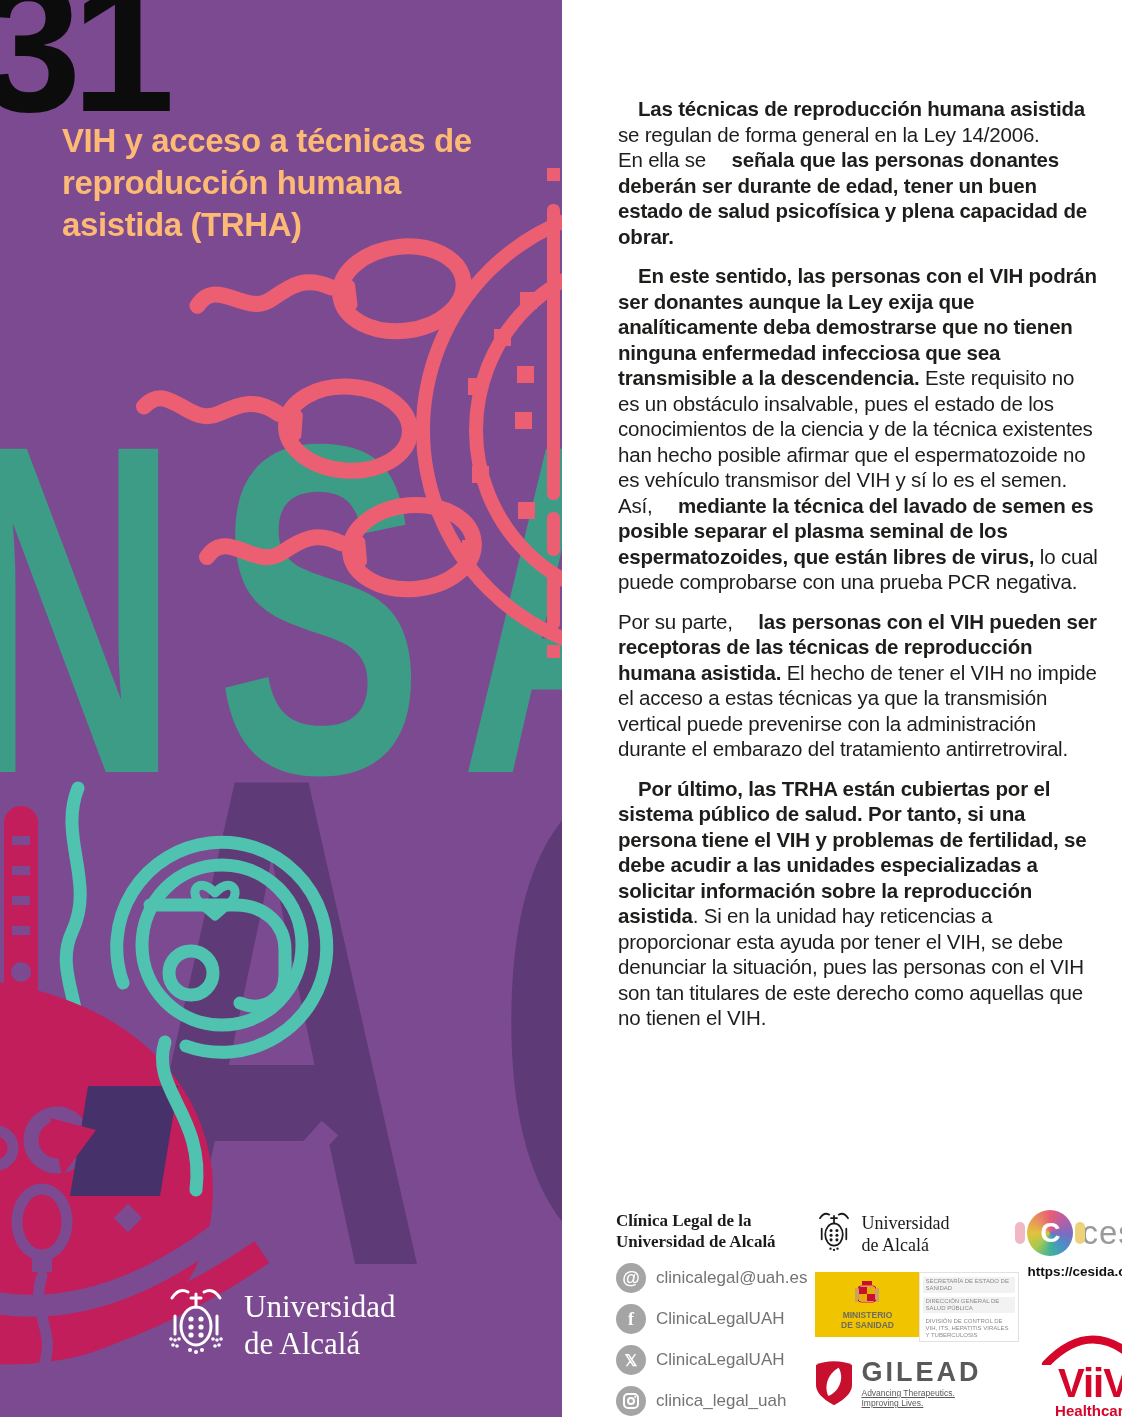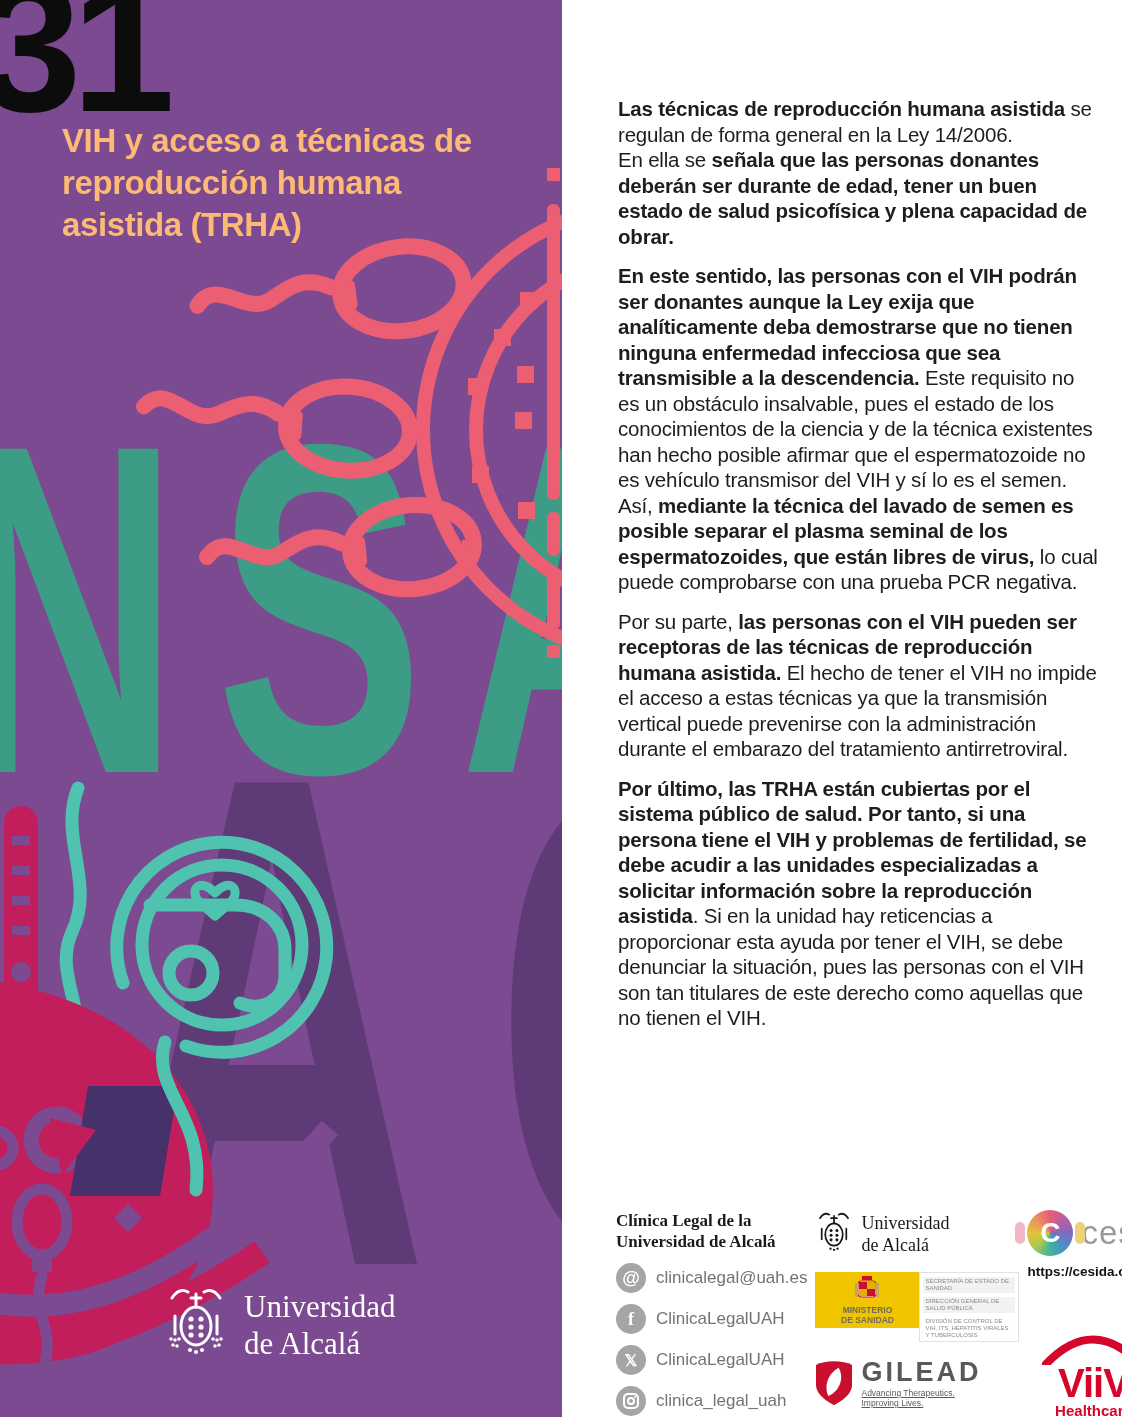--- a/index.html
+++ b/index.html
@@ -24,7 +24,7 @@
                padding:96px 20px 0 56px;box-sizing:border-box;}
   .main-title{margin:0 0 24px 0;font-size:37px;line-height:45px;font-weight:700;color:#76405a;letter-spacing:-0.3px;}
   .para{margin:0 0 14px 0;font-size:20.5px;line-height:25.5px;color:#1d1d1b;letter-spacing:-0.2px;max-width:482px;}
-  .para strong{font-weight:700;}
+  .para strong{font-weight:700;margin-left:20px;}
   
   .footer{position:absolute;left:616px;top:1210px;width:496px;display:flex;justify-content:space-between;gap:8px;}
   .clinic-name{font-family:"Liberation Serif",serif;font-weight:700;font-size:17px;line-height:21px;color:#1a1a1a;}

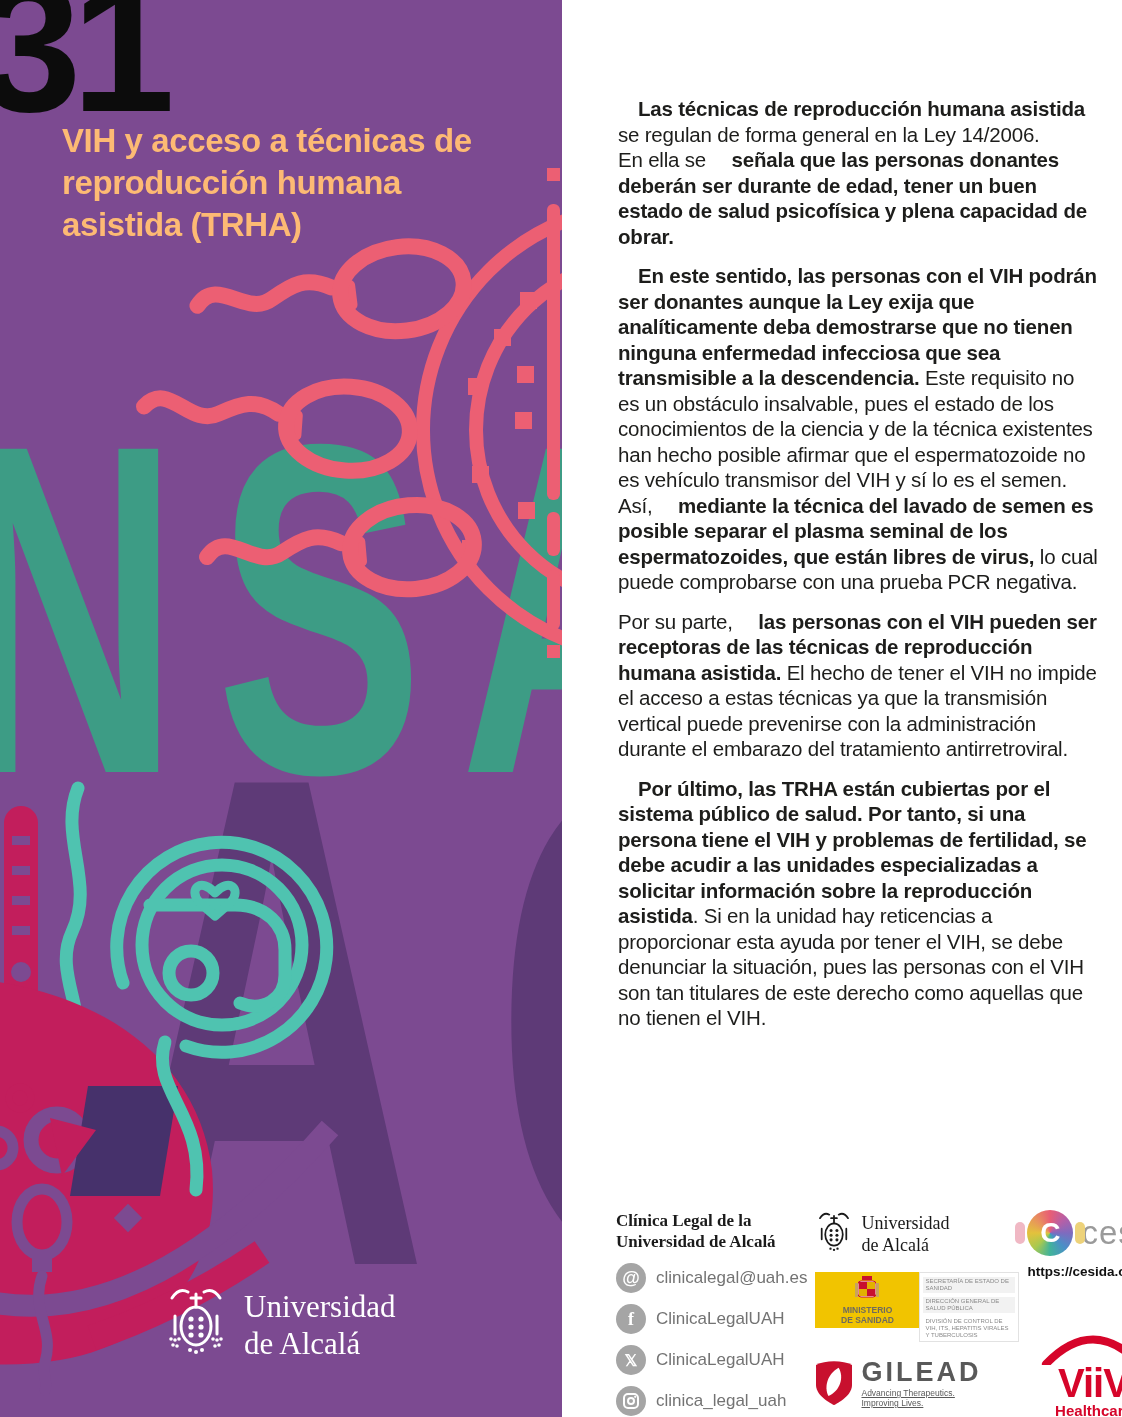--- a/index.html
+++ b/index.html
@@ -35,7 +35,7 @@
   .uah-black{display:flex;align-items:center;gap:8px;color:#1a1a1a;}
   .uah-black .uah-text{font-family:"Liberation Serif",serif;font-size:18px;line-height:22px;}
   .ministry{display:flex;margin-top:14px;width:204px;}
-  .min-yellow{width:104px;height:56px;background:#f1c400;display:flex;flex-direction:column;align-items:center;
+  .min-yellow{width:104px;height:65px;background:#f1c400;display:flex;flex-direction:column;align-items:center;
               justify-content:center;gap:2px;}
   .min-name{font-size:8.5px;font-weight:700;color:#6f6b5e;text-align:center;line-height:10px;}
   .min-white{width:100px;height:70px;background:#ffffff;border:1px solid #e2e2e2;box-sizing:border-box;

